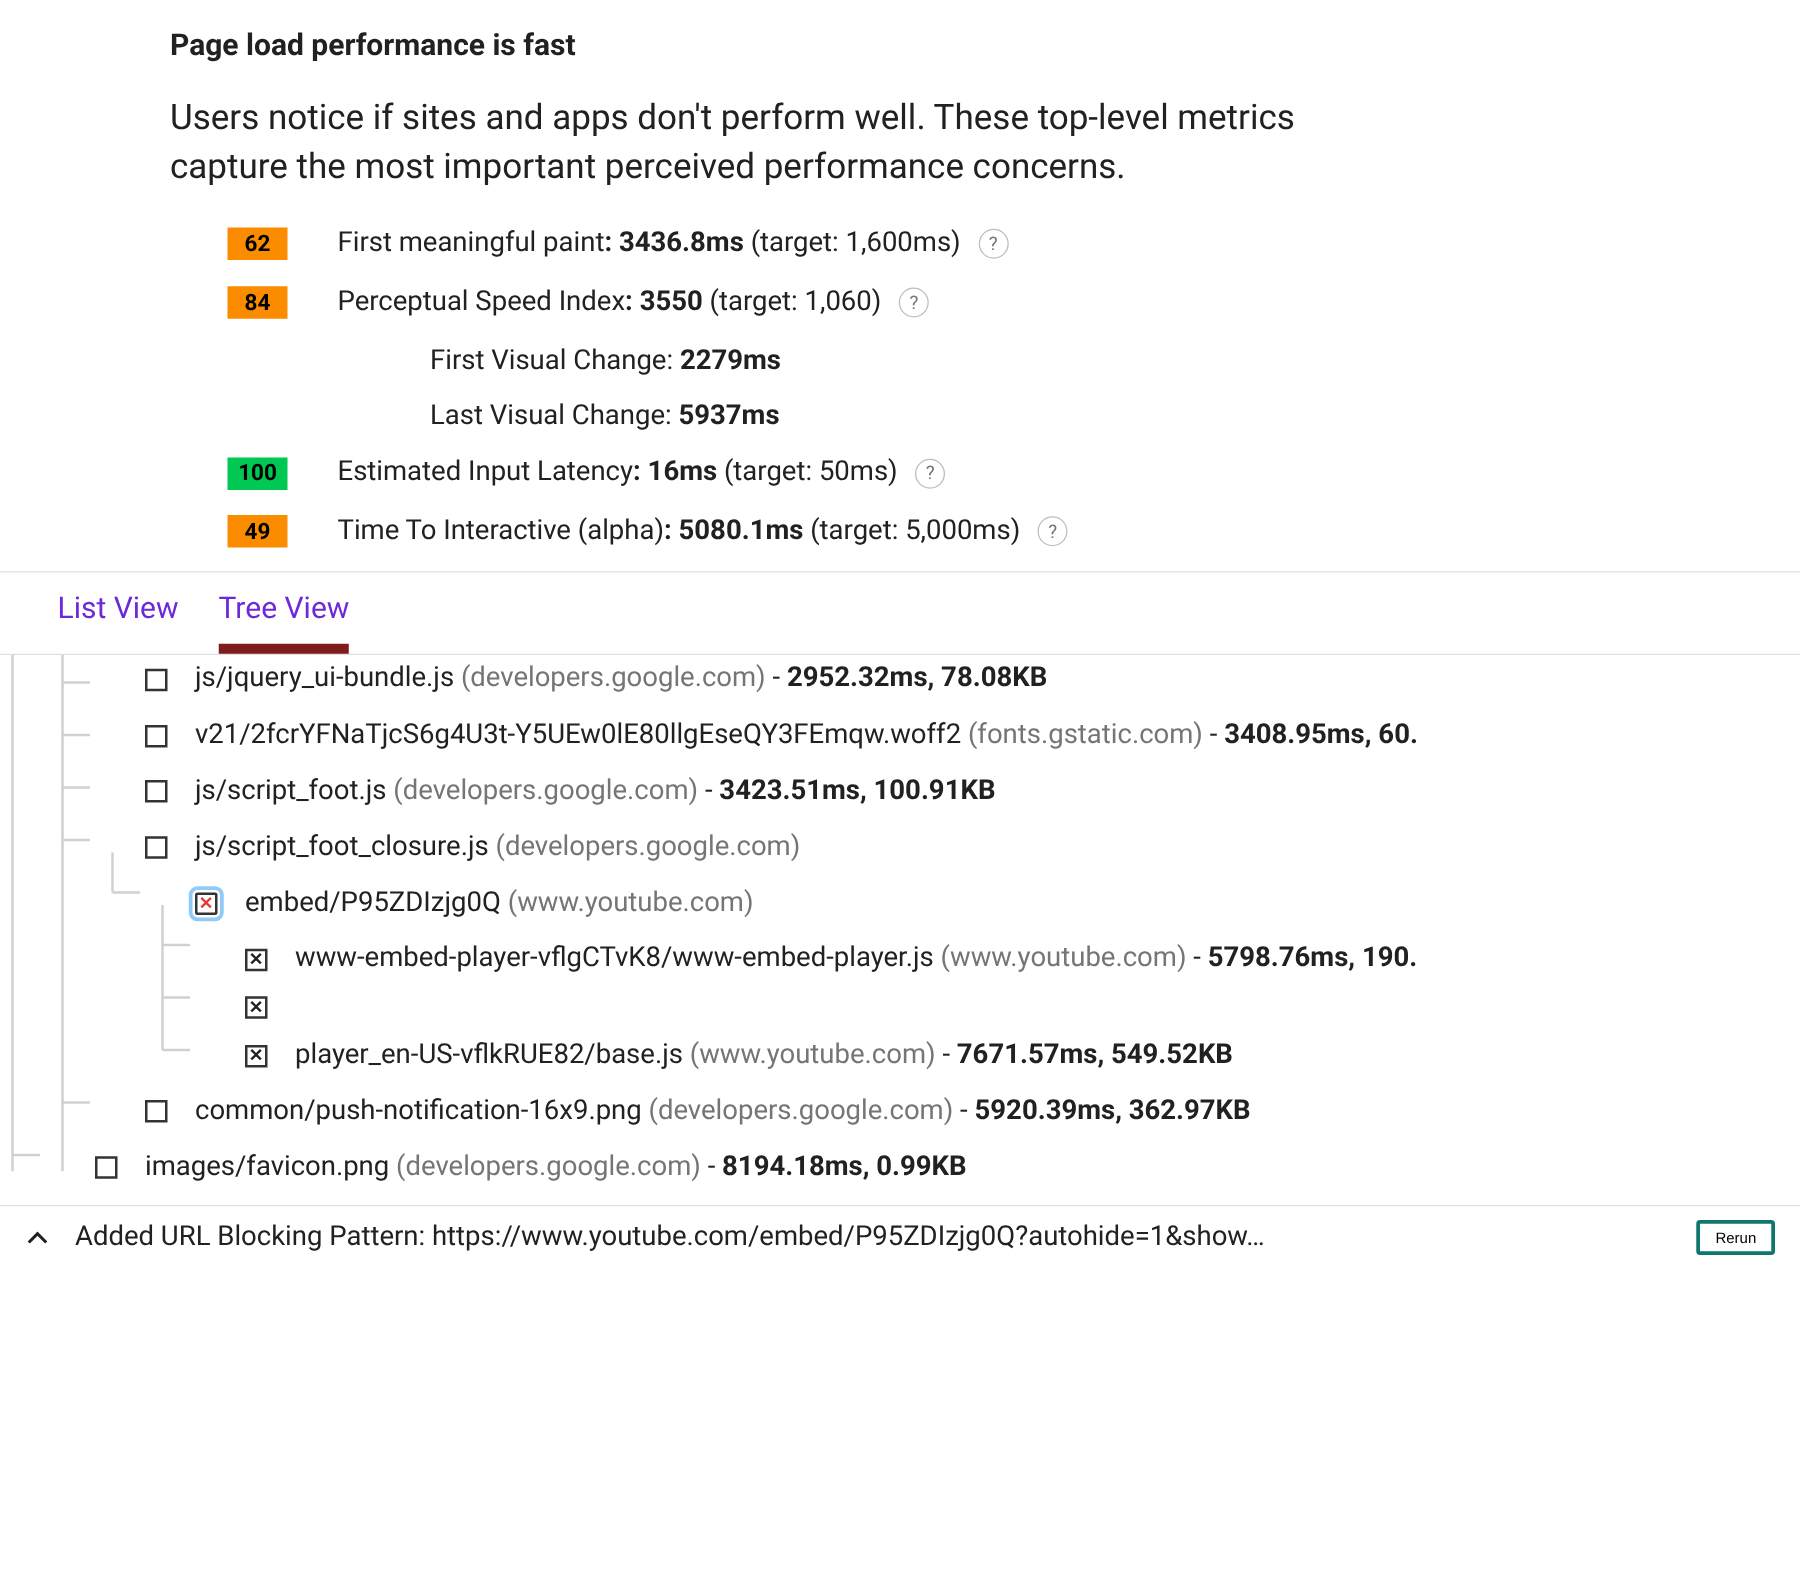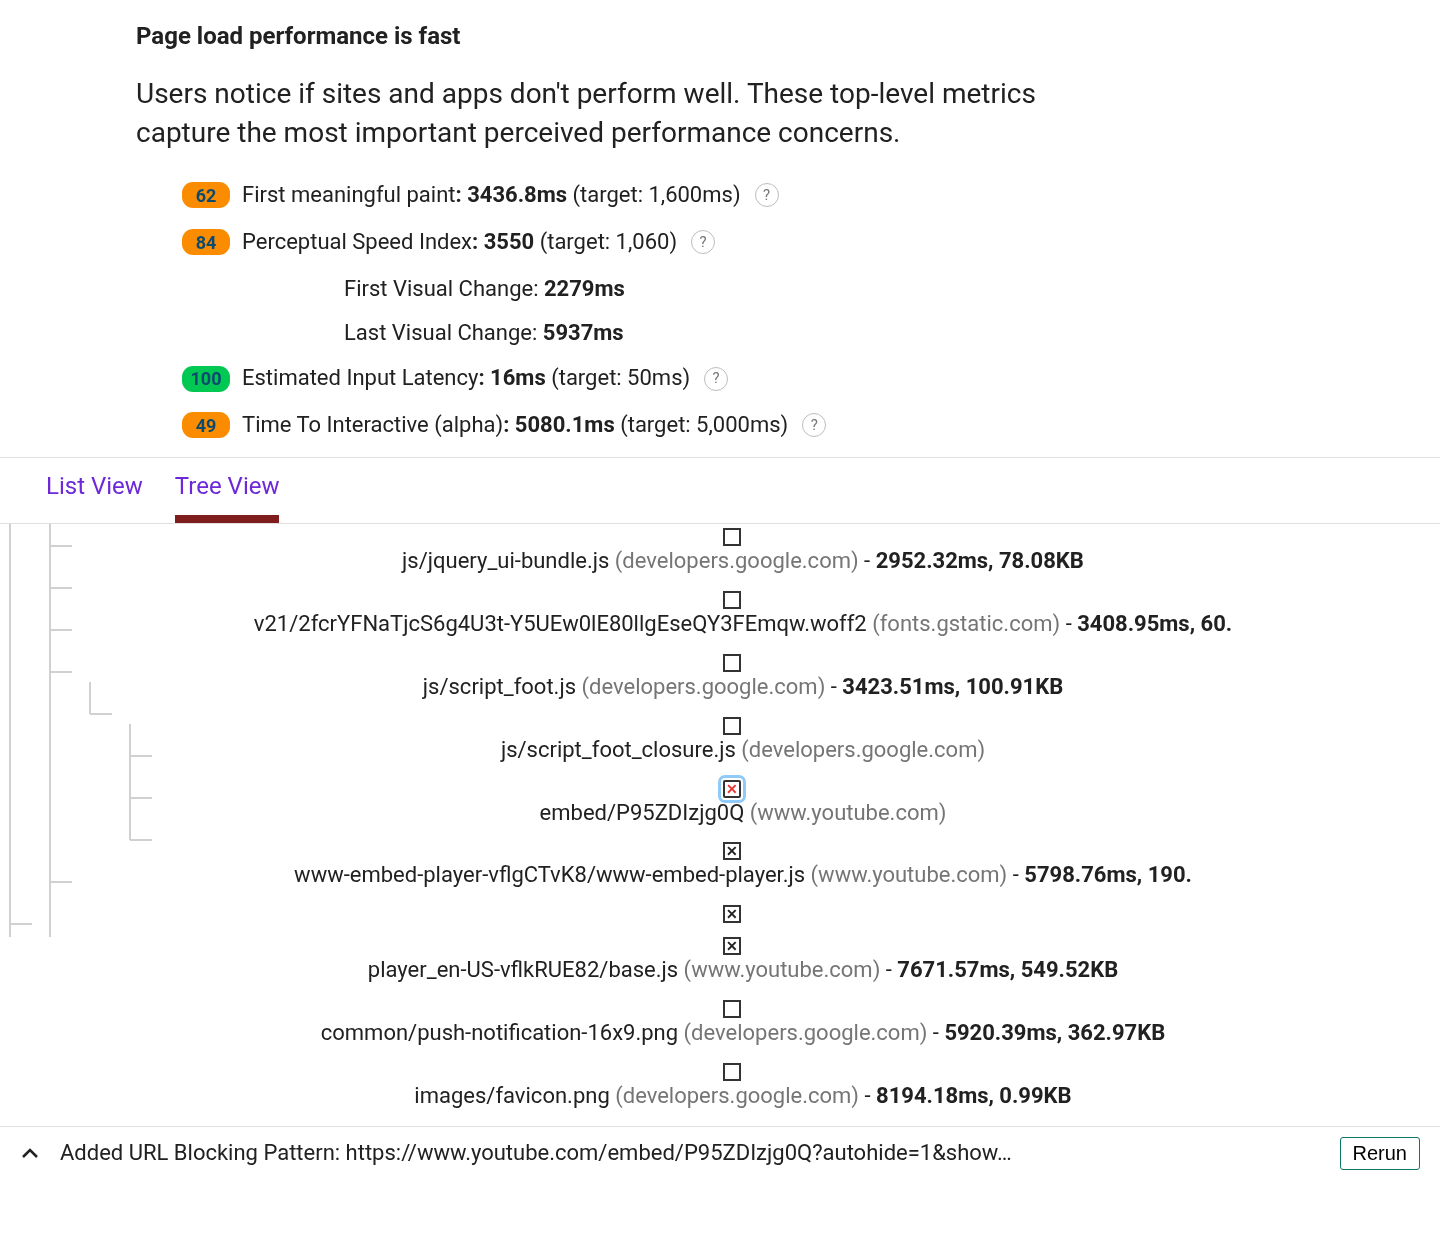--- a/index.html
+++ b/index.html
@@ -19,9 +19,9 @@
     .score-badge {
       width: 48px; height: 26px;
       display: inline-flex; align-items: center; justify-content: center;
-      color: #0c4a6e; font-weight: 700; font-size: 18px;
-      border-radius: 11px;
-      margin-right: 12px;
+      color: #000000; font-weight: 700; font-size: 18px;
+      border-radius: 0;
+      margin-right: 40px;
       flex-shrink: 0;
     }
     .score-orange { background: #fb8c00; }

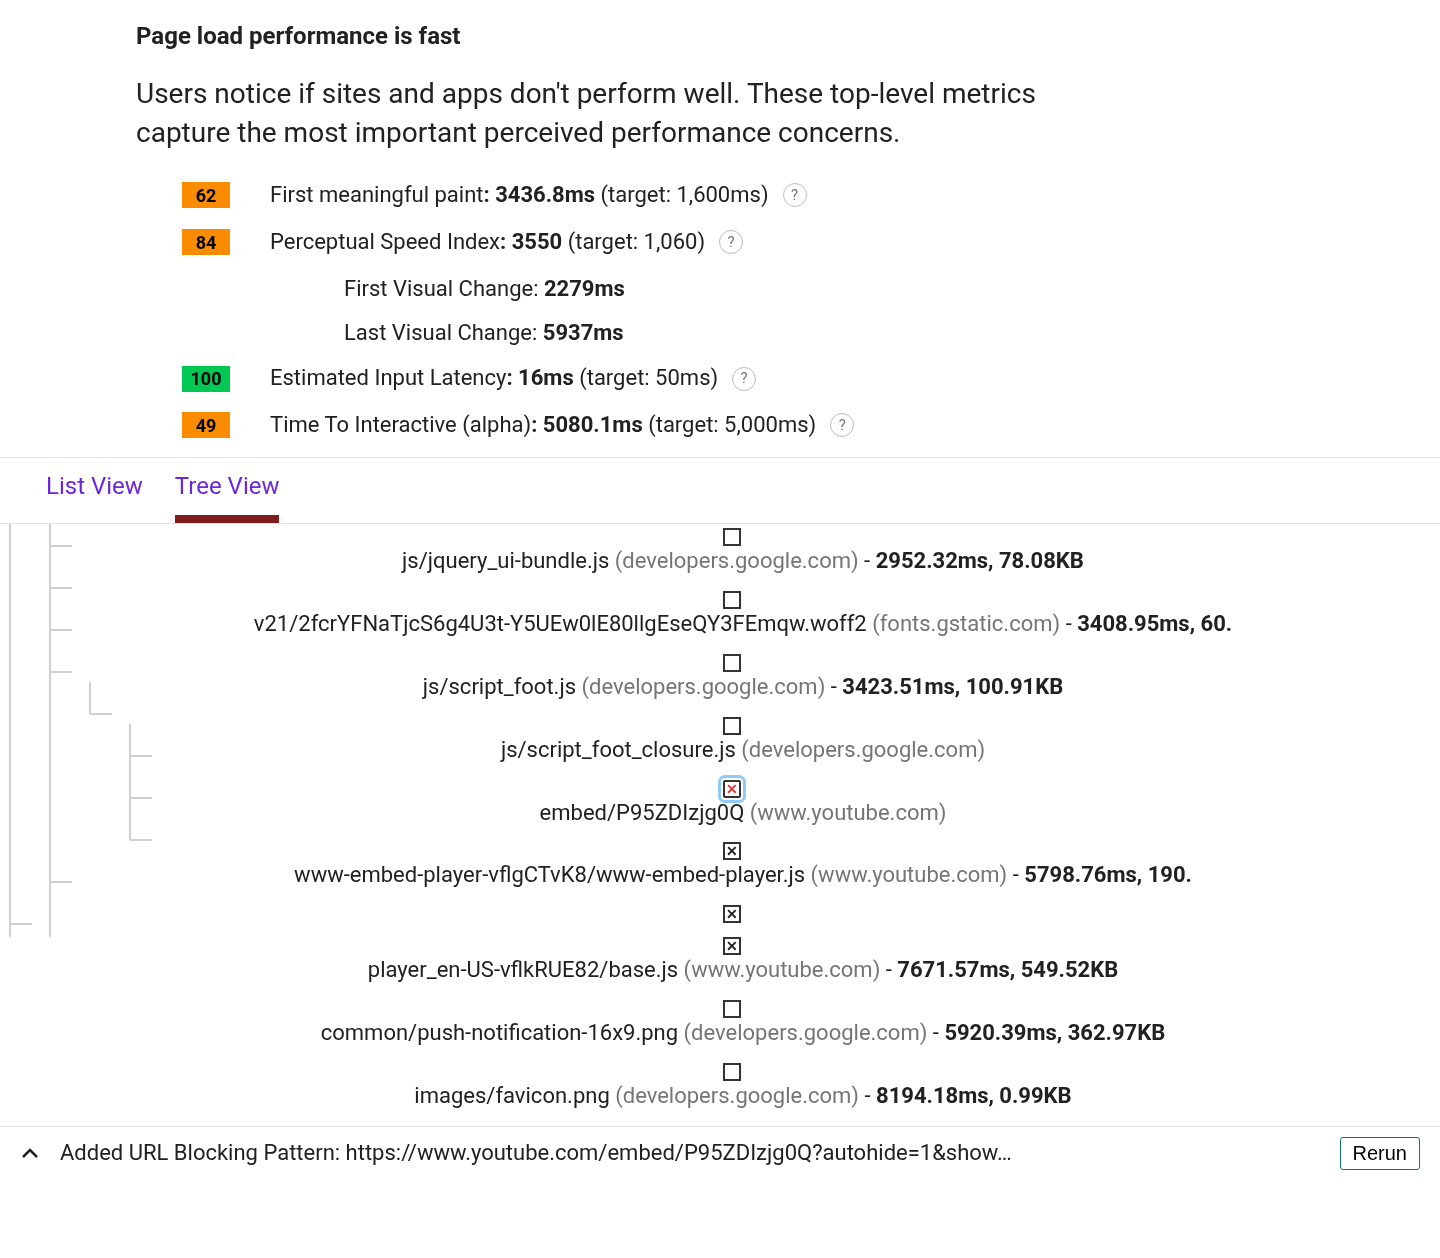--- a/index.html
+++ b/index.html
@@ -45,7 +45,7 @@
     }
     .tab.active { border-bottom: 8px solid #7f1d1d; }
     .tree-view { padding: 4px 0 0 46px; position: relative; overflow: hidden; }
-    .tree-row { display: flex; align-items: center; margin-bottom: 14px; position: relative; flex-direction: column; }
+    .tree-row { display: flex; align-items: center; margin-bottom: 14px; position: relative; }
     .tree-indent { display: inline-block; flex-shrink: 0; }
     .checkbox-box {
       width: 18px; height: 18px; border: 2px solid #333; background: #fff;

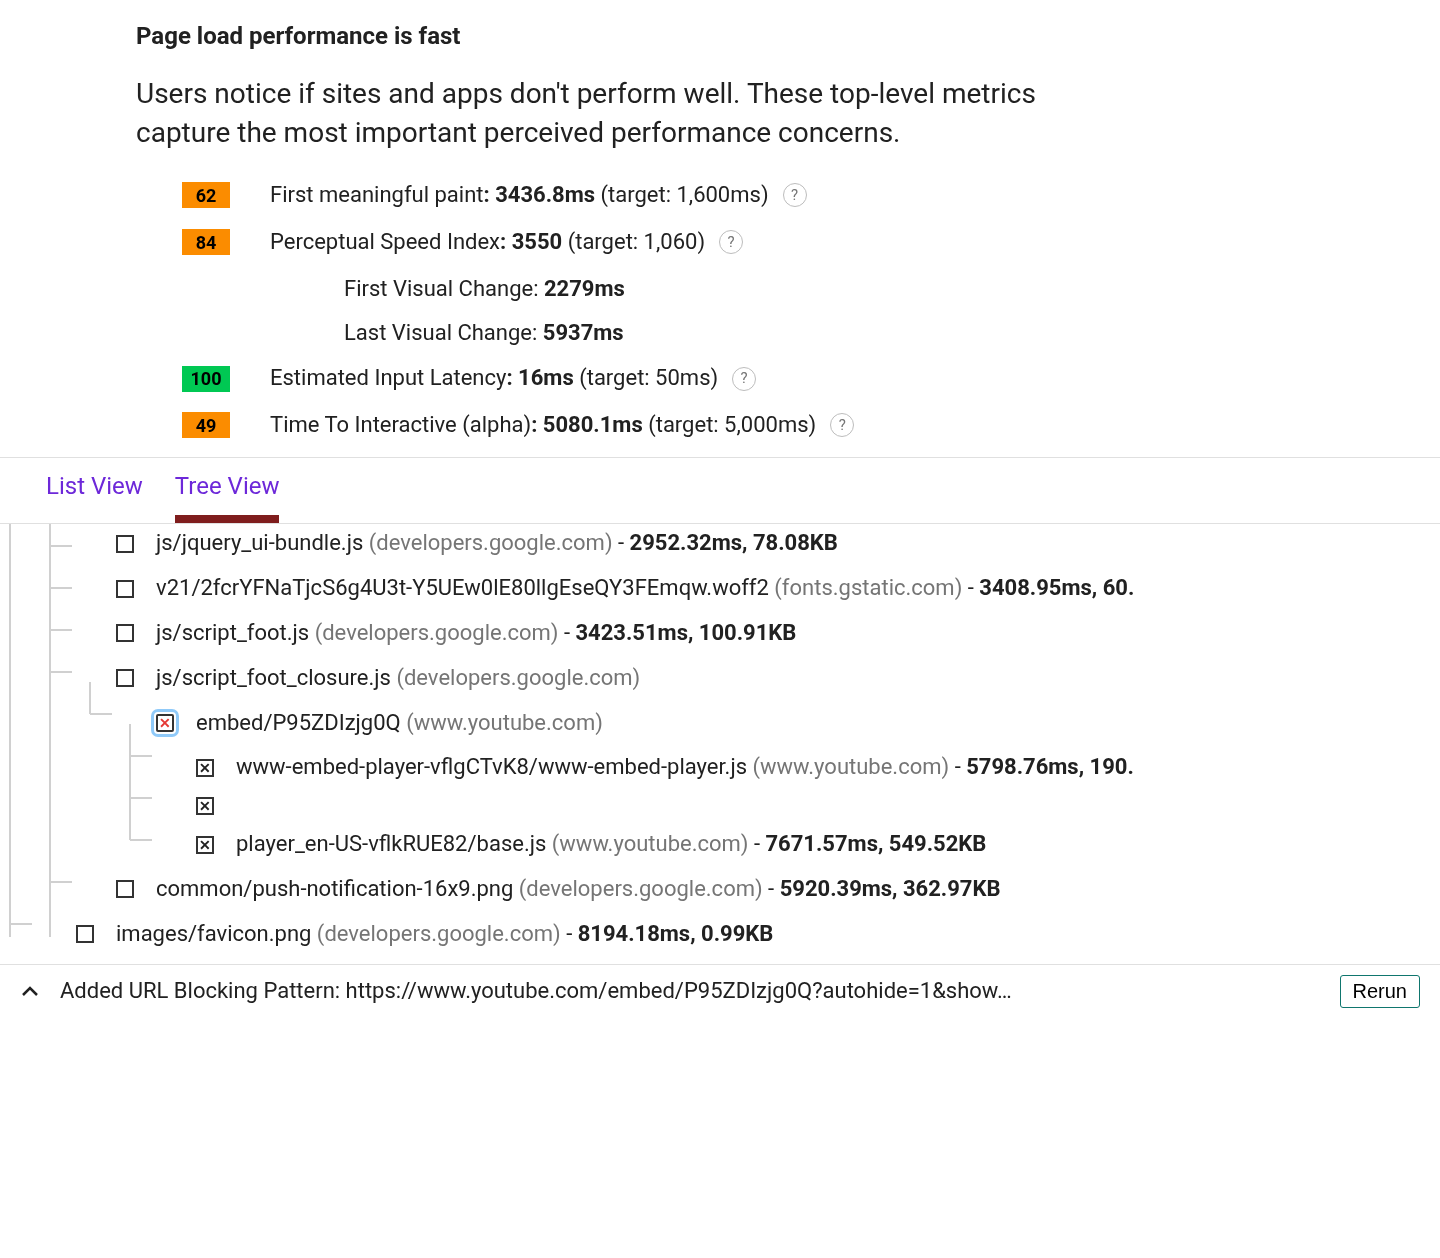--- a/index.html
+++ b/index.html
@@ -77,8 +77,8 @@
     .chevron-up svg { stroke: #212121; stroke-width: 2.5; fill: none; }
     .status-text { flex: 1; font-size: 22px; color: #212121; white-space: nowrap; overflow: hidden; text-overflow: ellipsis; }
     .rerun-btn {
-      border: 1px solid #0f766e; background: #fff; border-radius: 3px;
-      padding: 4px 12px; font-size: 20px; cursor: pointer; margin-left: 8px;
+      border: 3px solid #0f766e; background: #fff; border-radius: 3px;
+      padding: 4px 12px; font-size: 12px; cursor: pointer; margin-left: 8px;
       flex-shrink: 0;
     }
     .tree-lines-svg { position: absolute; top: 0; left: 0; pointer-events: none; }

